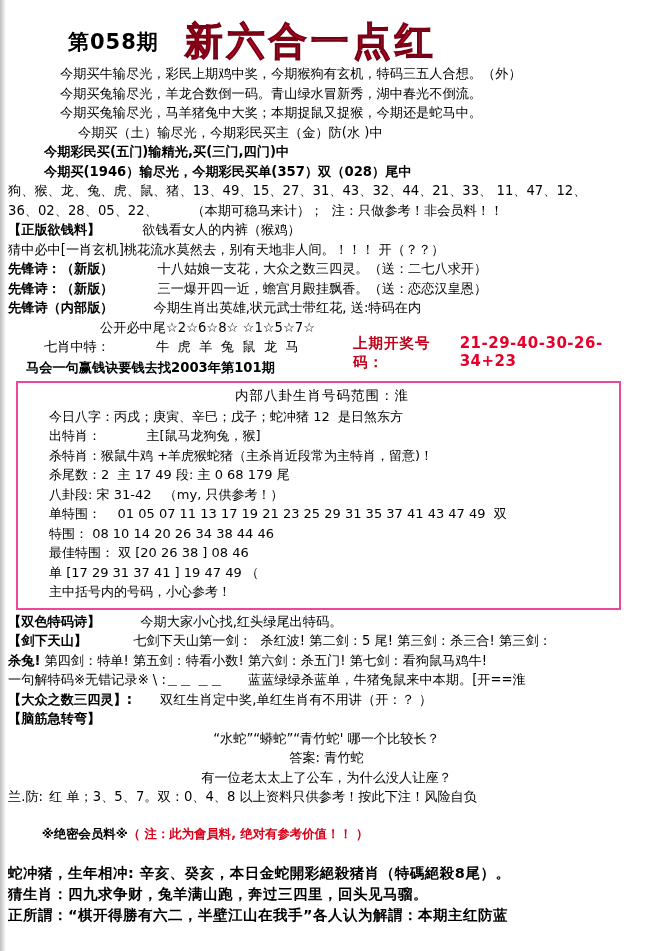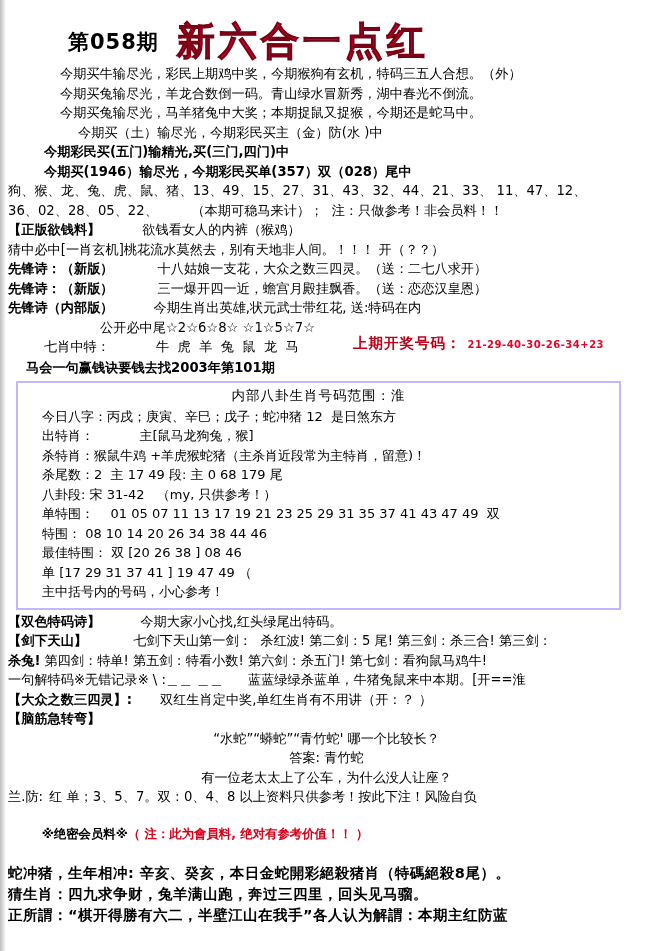--- a/index.html
+++ b/index.html
@@ -40,7 +40,7 @@
     font-size: 38px;
     font-weight: bold;
     color: #e8002a;
-    margin-left: 18px;
+    margin-left: 26px;
     letter-spacing: 4px;
     -webkit-text-stroke: 1px #7a0015;
     white-space: nowrap;

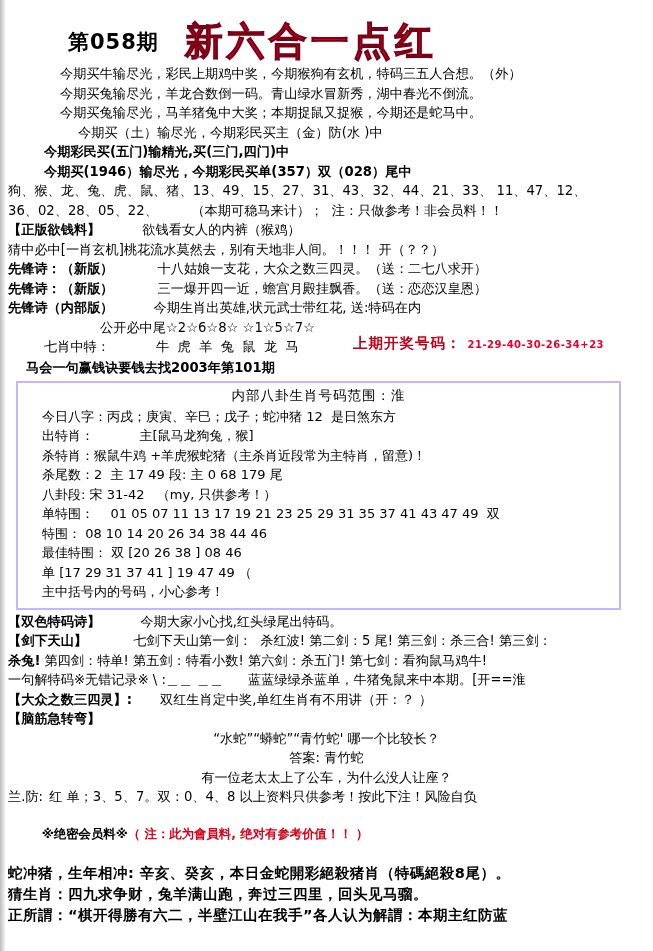--- a/index.html
+++ b/index.html
@@ -70,7 +70,7 @@
     letter-spacing: 1px;
   }
   .draw-nums {
-    font-size: 10px;
+    font-size: 15px;
     font-weight: bold;
     color: #e8002a;
     margin-left: 6px;

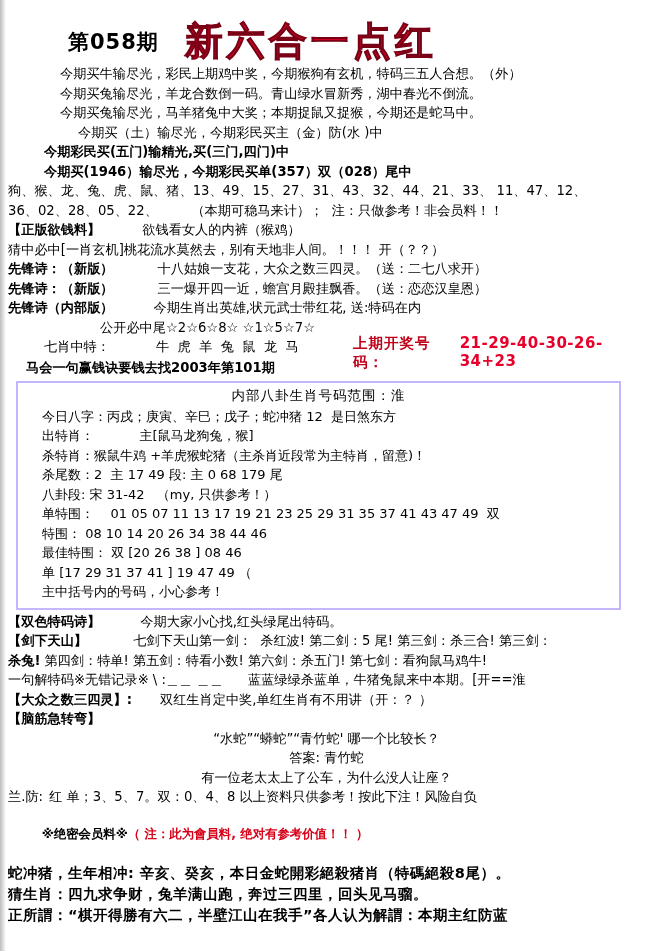--- a/index.html
+++ b/index.html
@@ -78,9 +78,9 @@
   }
   
   .box {
-    border: 2px solid #c4b5fd;
+    border: 2px solid #ec4899;
     margin: 3px 24px 2px 8px;
-    padding: 4px 6px 6px 6px;
+    padding: 4px 6px 6px 13px;
   }
   .box .ln { font-size: 13px; line-height: 19.5px; }
   .box-title {

